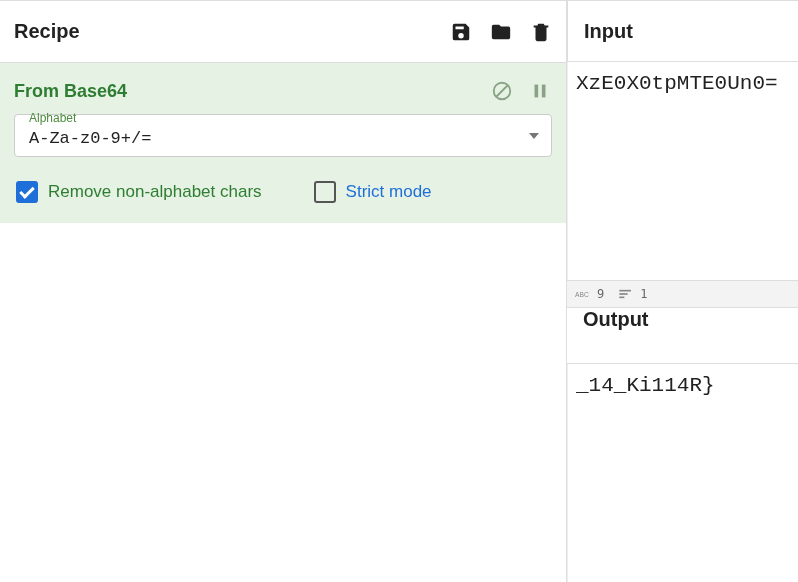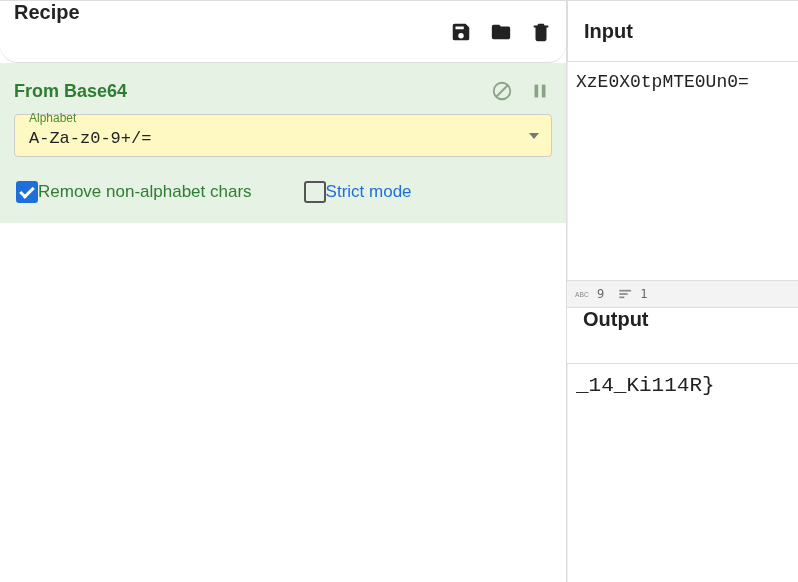--- a/index.html
+++ b/index.html
@@ -9,7 +9,7 @@
   .right { width:231px; height:582px; display:flex; flex-direction:column; }
 
   
-  .recipe-header { height:62px; border-bottom:1px solid #ddd; display:flex; padding:0 14px 0 14px;border-radius:18px; }
+  .recipe-header { height:62px; border-bottom:1px solid #ddd; display:flex; align-items:center; padding:0 14px 0 14px; }
   .recipe-title { font-size:20px; font-weight:700; color:#222; flex:1; }
   .hdr-icons { display:flex; gap:18px; align-items:center; }
   .hdr-icon { width:22px; height:22px; color:#222; cursor:pointer; display:flex; align-items:center; justify-content:center; }

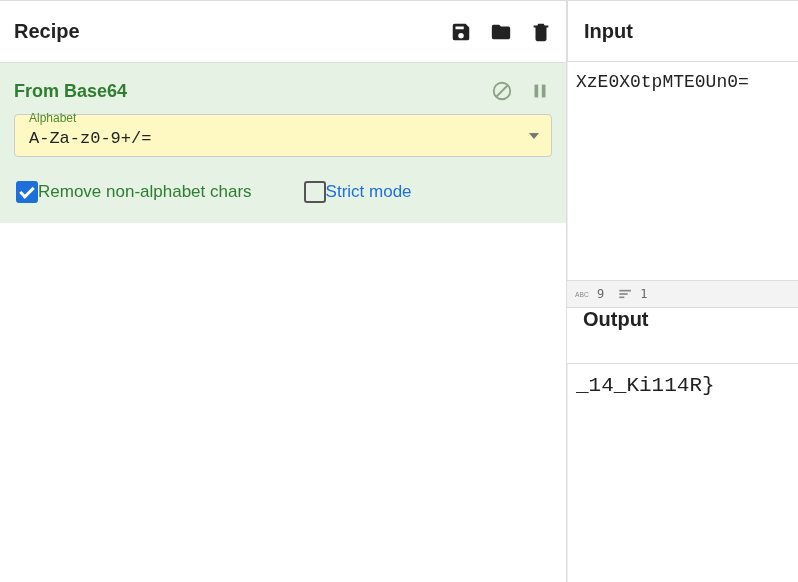--- a/index.html
+++ b/index.html
@@ -40,7 +40,7 @@
   
   .io-header { height:62px; border-top:1px solid #ddd; border-bottom:1px solid #ddd; border-left:1px solid #ddd; display:flex; align-items:center; padding:11px 16px; }
   .io-header h2 { font-size:20px; font-weight:700; color:#222; }
-  .io-body { flex:1; padding:10px 8px; font-family:"Consolas","Courier New",monospace; font-size:18px; color:#222; border-left:1px solid #eee; overflow:hidden; white-space:pre-wrap; word-break:break-all; }
+  .io-body { flex:1; padding:10px 8px; font-family:"Consolas","Courier New",monospace; font-size:21px; color:#222; border-left:1px solid #eee; overflow:hidden; white-space:pre-wrap; word-break:break-all; }
   .input-area { height:335px; }
   .statbar { height:28px; background:#f3f3f3; border-top:1px solid #ddd; border-bottom:1px solid #ddd; display:flex; align-items:center; padding:0 8px; gap:14px; font-family:"Consolas",monospace; font-size:12px; color:#666; }
   .stat { display:flex; align-items:center; gap:6px; }

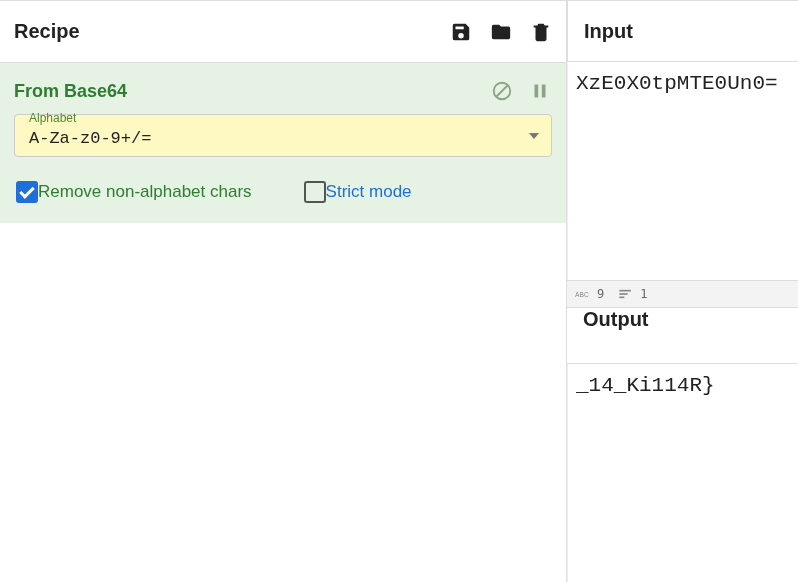--- a/index.html
+++ b/index.html
@@ -23,7 +23,7 @@
   .op-ctrl svg { width:22px; height:22px; fill:none; stroke:currentColor; stroke-width:2; }
   .op-ctrl.pause svg { fill:currentColor; stroke:none; }
 
-  .field { position:relative; background:#fef9c3; border:1px solid #ccc; border-radius:4px; padding:8px 40px 8px 14px; margin-bottom:24px; }
+  .field { position:relative; background:#ffffff; border:1px solid #ccc; border-radius:4px; padding:8px 40px 8px 14px; margin-bottom:24px; }
   .field-label { position:absolute; top:-2px; left:14px; font-size:12px; color:#4b8b3b; transform:translateY(-2px); }
   .field-value { font-family:"Consolas","Courier New",monospace; font-size:17px; color:#222; padding-top:6px; }
   .field-caret { position:absolute; right:12px; top:50%; transform:translateY(-50%); width:0; height:0; border-left:5px solid transparent; border-right:5px solid transparent; border-top:6px solid #777; }

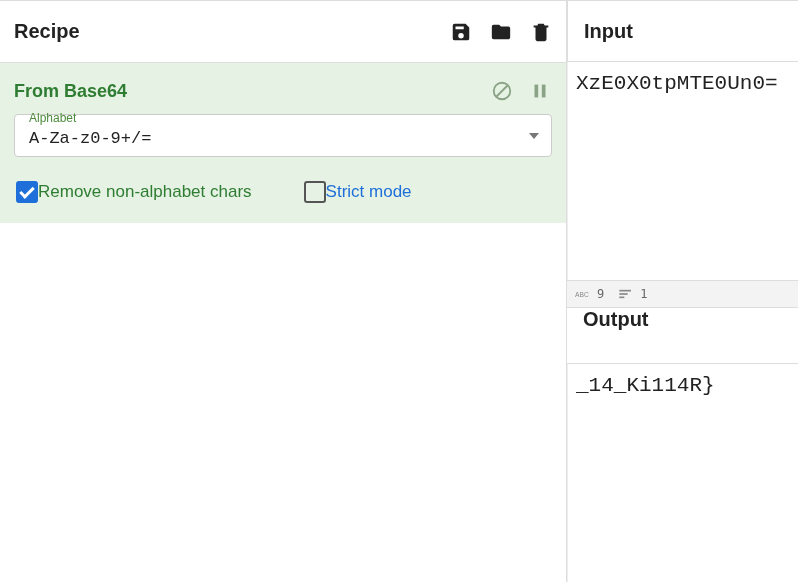--- a/index.html
+++ b/index.html
@@ -29,7 +29,7 @@
   .field-caret { position:absolute; right:12px; top:50%; transform:translateY(-50%); width:0; height:0; border-left:5px solid transparent; border-right:5px solid transparent; border-top:6px solid #777; }
 
   .checkrow { display:flex; align-items:center; gap:52px; padding-left:2px; }
-  .cb-wrap { display:flex; align-items:center; }
+  .cb-wrap { display:flex; align-items:center; gap:10px; }
   .cb { width:22px; height:22px; border:2px solid #555; border-radius:3px; position:relative; cursor:pointer; display:flex; align-items:center; justify-content:center; }
   .cb.checked { background:#1e6fd9; border-color:#1e6fd9; }
   .cb.checked::after { content:""; width:5px; height:11px; border:solid #fff; border-width:0 3px 3px 0; transform:rotate(45deg); margin-top:-3px; }

